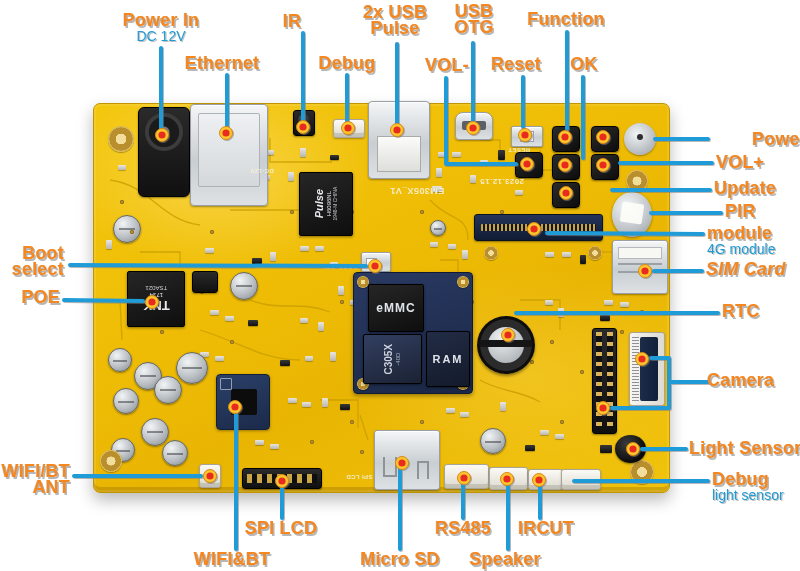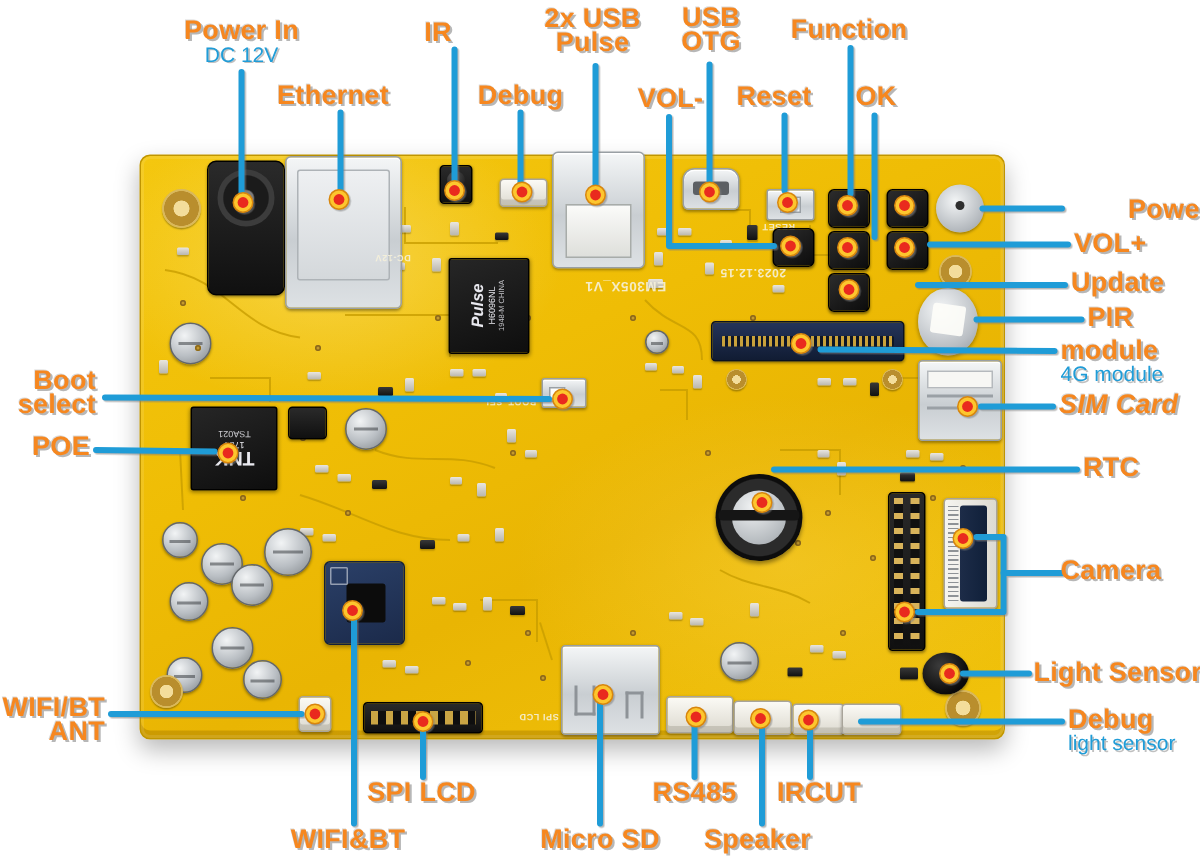--- a/index.html
+++ b/index.html
@@ -255,6 +255,25 @@
   <div class="silk flip" style="left:480px;top:177px;font-size:8px;">2023.12.15</div>
   <div class="silk flip" style="left:250px;top:168px;font-size:6px;">DC-12V</div>
 
+  <div class="comp" style="left:353px;top:272px;width:118px;height:120px;border-radius:4px;
+       background:linear-gradient(160deg,#2a3a63,#1a2746);border:1px solid #101b33;box-shadow:0 2px 4px rgba(0,0,0,.35);">
+    <div class="goldring" style="left:3px;top:3px;width:12px;height:12px;"></div>
+    <div class="goldring" style="right:3px;top:3px;width:12px;height:12px;"></div>
+    <div class="goldring" style="left:3px;bottom:3px;width:12px;height:12px;"></div>
+    <div class="goldring" style="right:3px;bottom:3px;width:12px;height:12px;"></div>
+    <div class="chip" style="position:absolute;left:14px;top:11px;width:54px;height:46px;">
+      <span style="font-size:12px;font-weight:700;color:#dfe3ea;letter-spacing:1px;">eMMC</span>
+    </div>
+    <div class="chip" style="position:absolute;left:9px;top:61px;width:57px;height:48px;background:linear-gradient(160deg,#323f61,#1b2233);">
+      <div class="rot-90">
+        <div style="font-size:10px;font-weight:700;color:#cdd3de;">C305X</div>
+        <div style="font-size:6px;color:#aab2c2;">-40D</div>
+      </div>
+    </div>
+    <div class="chip" style="position:absolute;left:72px;top:58px;width:42px;height:54px;background:linear-gradient(160deg,#222c45,#131a2b);">
+      <span style="font-size:11px;font-weight:700;color:#dfe3ea;letter-spacing:2px;">RAM</span>
+    </div>
+  </div>
 
   <div class="comp" style="left:612px;top:192px;width:40px;height:45px;border-radius:50%;
        background:radial-gradient(circle at 38% 32%,#f4f6f7,#b9bec3 65%,#8f9499);box-shadow:0 1px 3px rgba(0,0,0,.4);">

